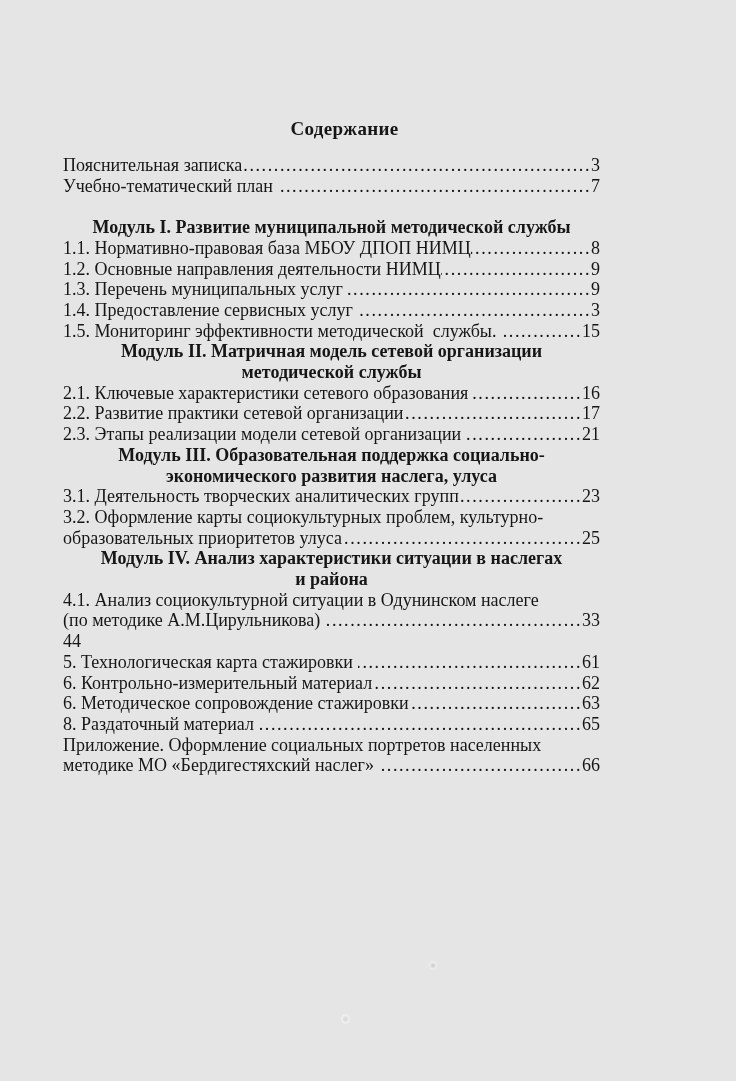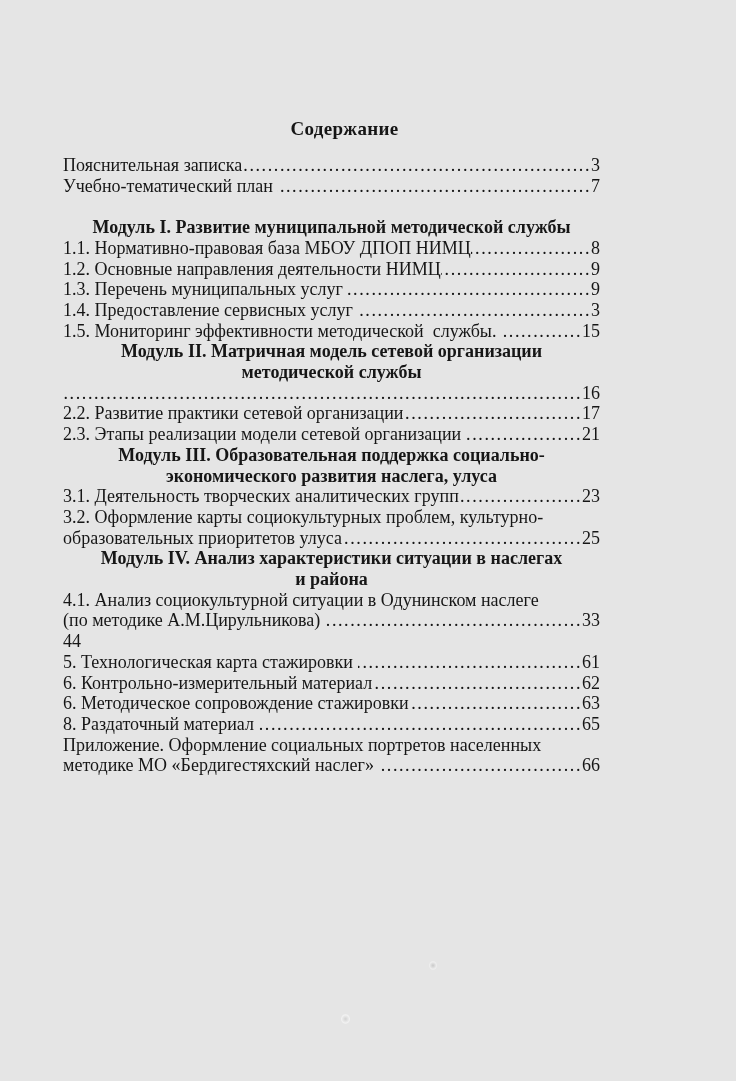--- a/index.html
+++ b/index.html
@@ -80,6 +80,7 @@
       <div class="toc-heading">Модуль II. Матричная модель сетевой организации</div>
       <div class="toc-heading">методической службы</div>
       <div class="toc-entry">
+        <span class="lbl">2.1. Ключевые характеристики сетевого образования </span>
         <span class="leader">................................................................................................................................................................</span>
         <span class="pg">16</span>
       </div>

